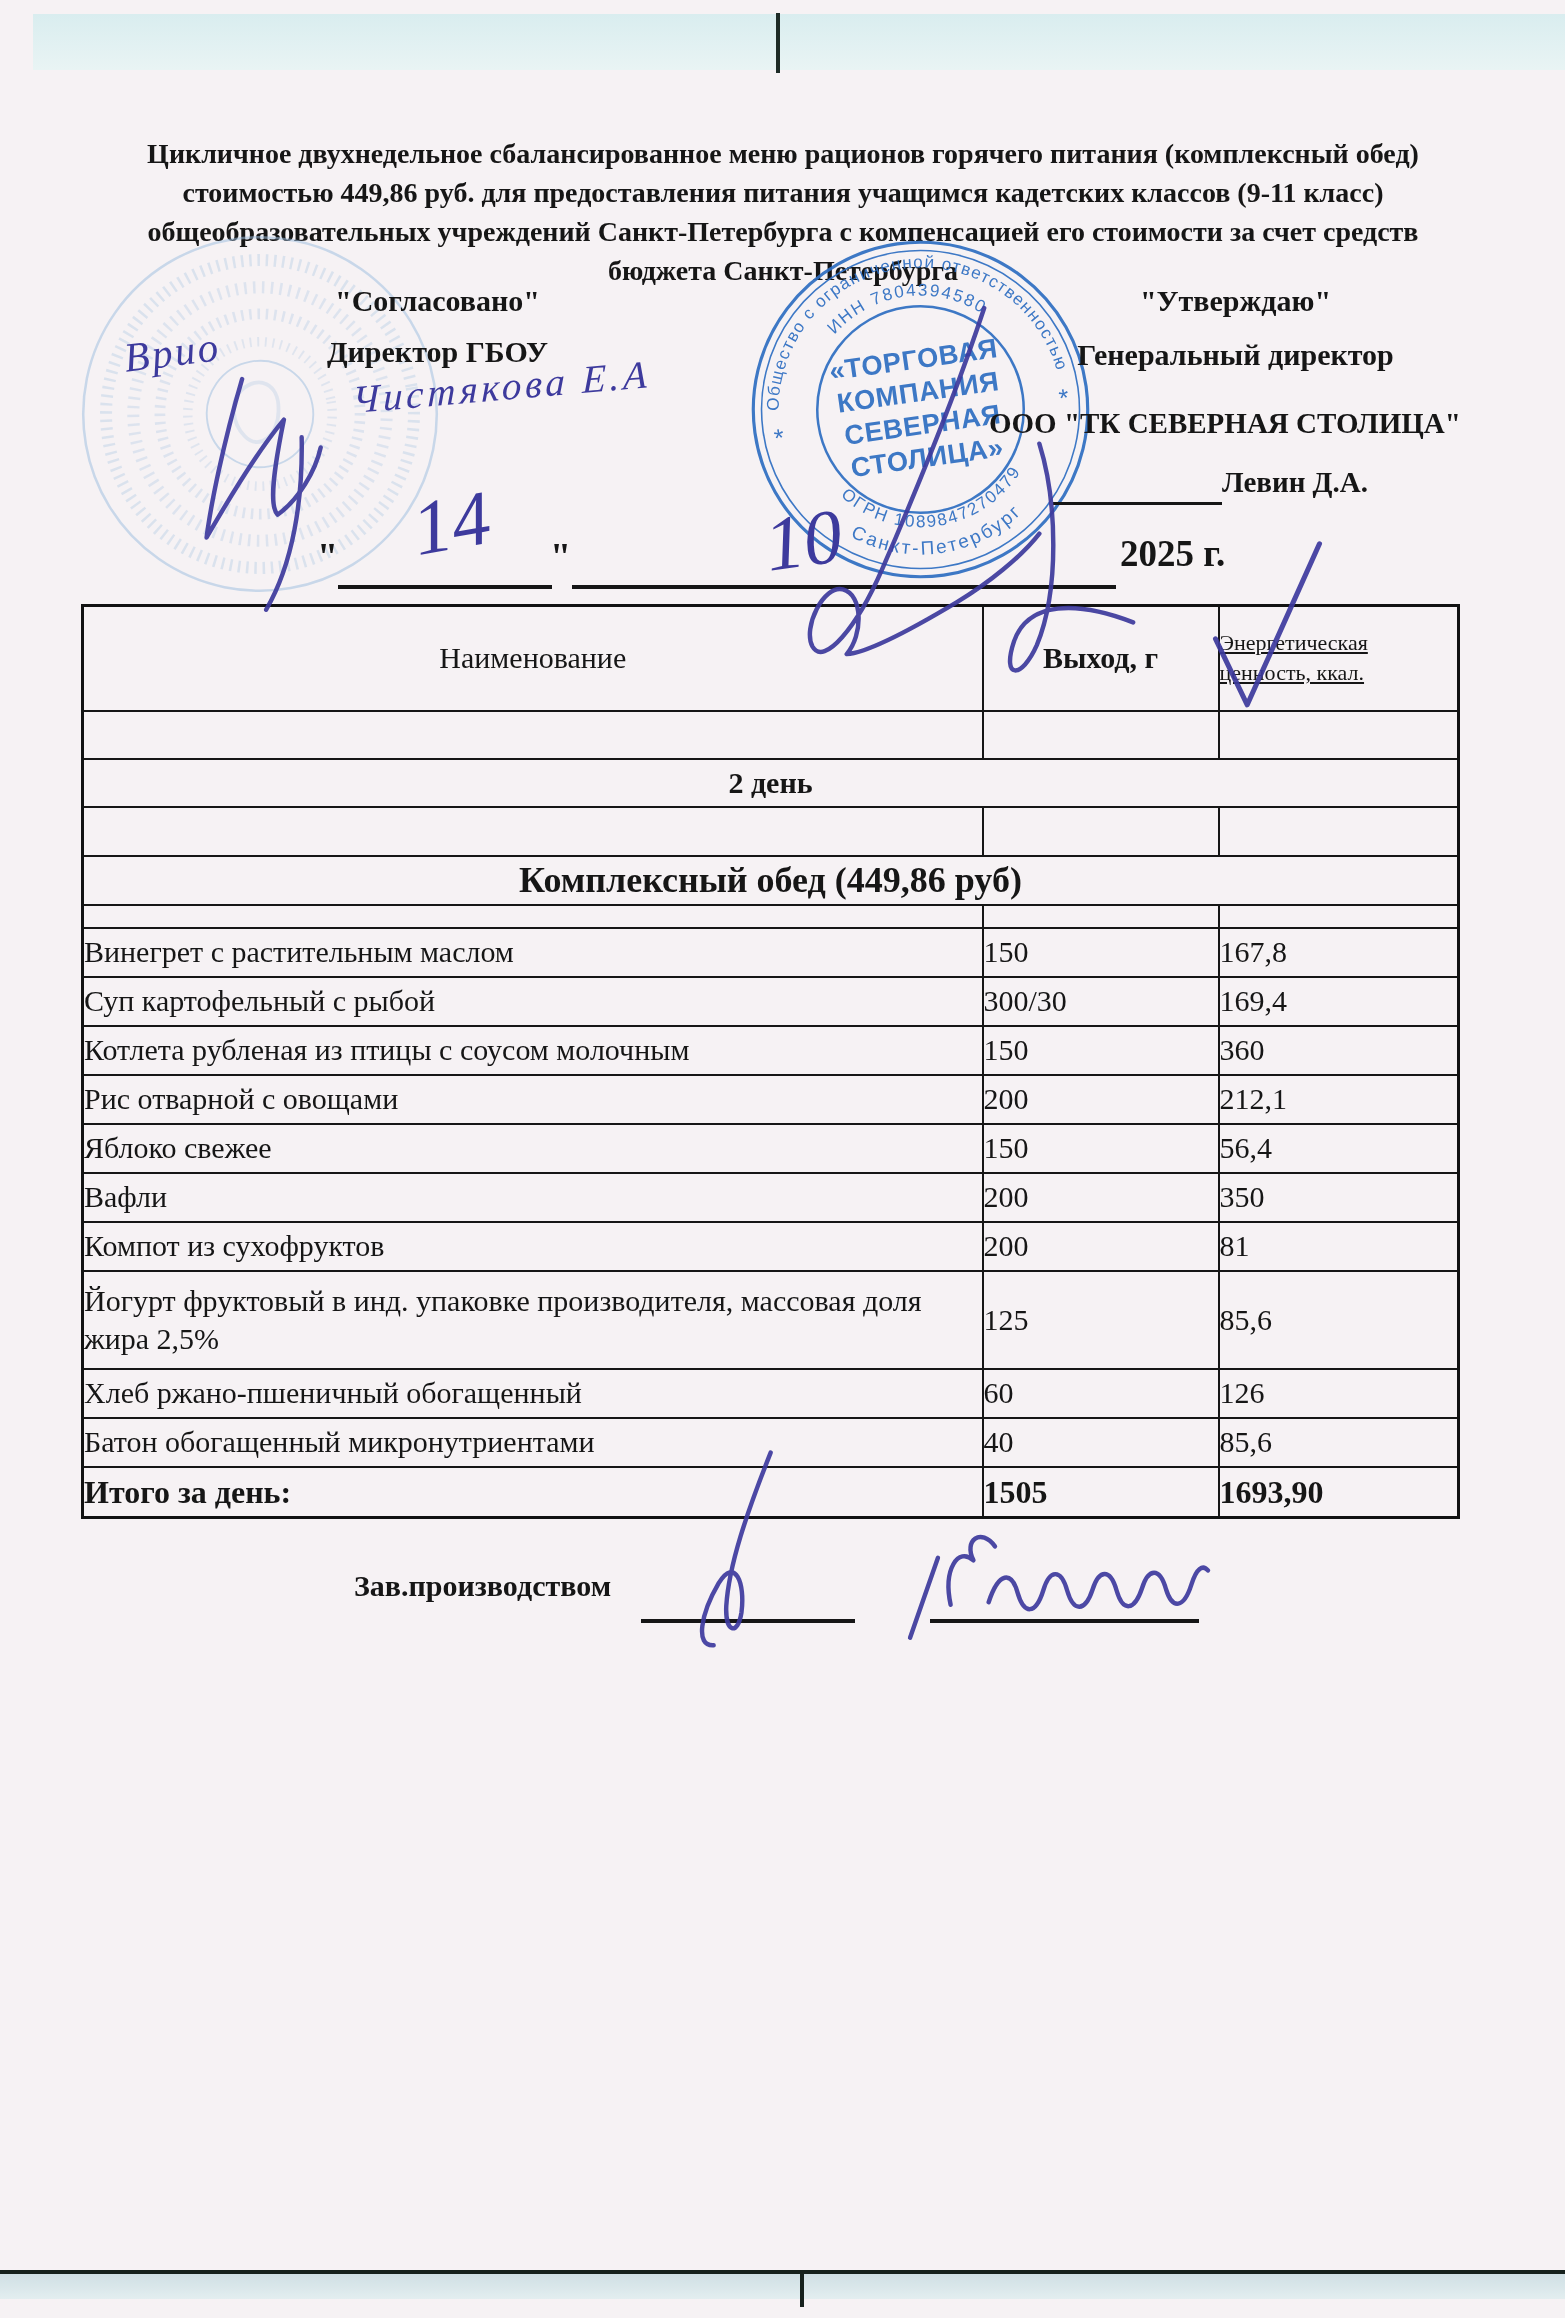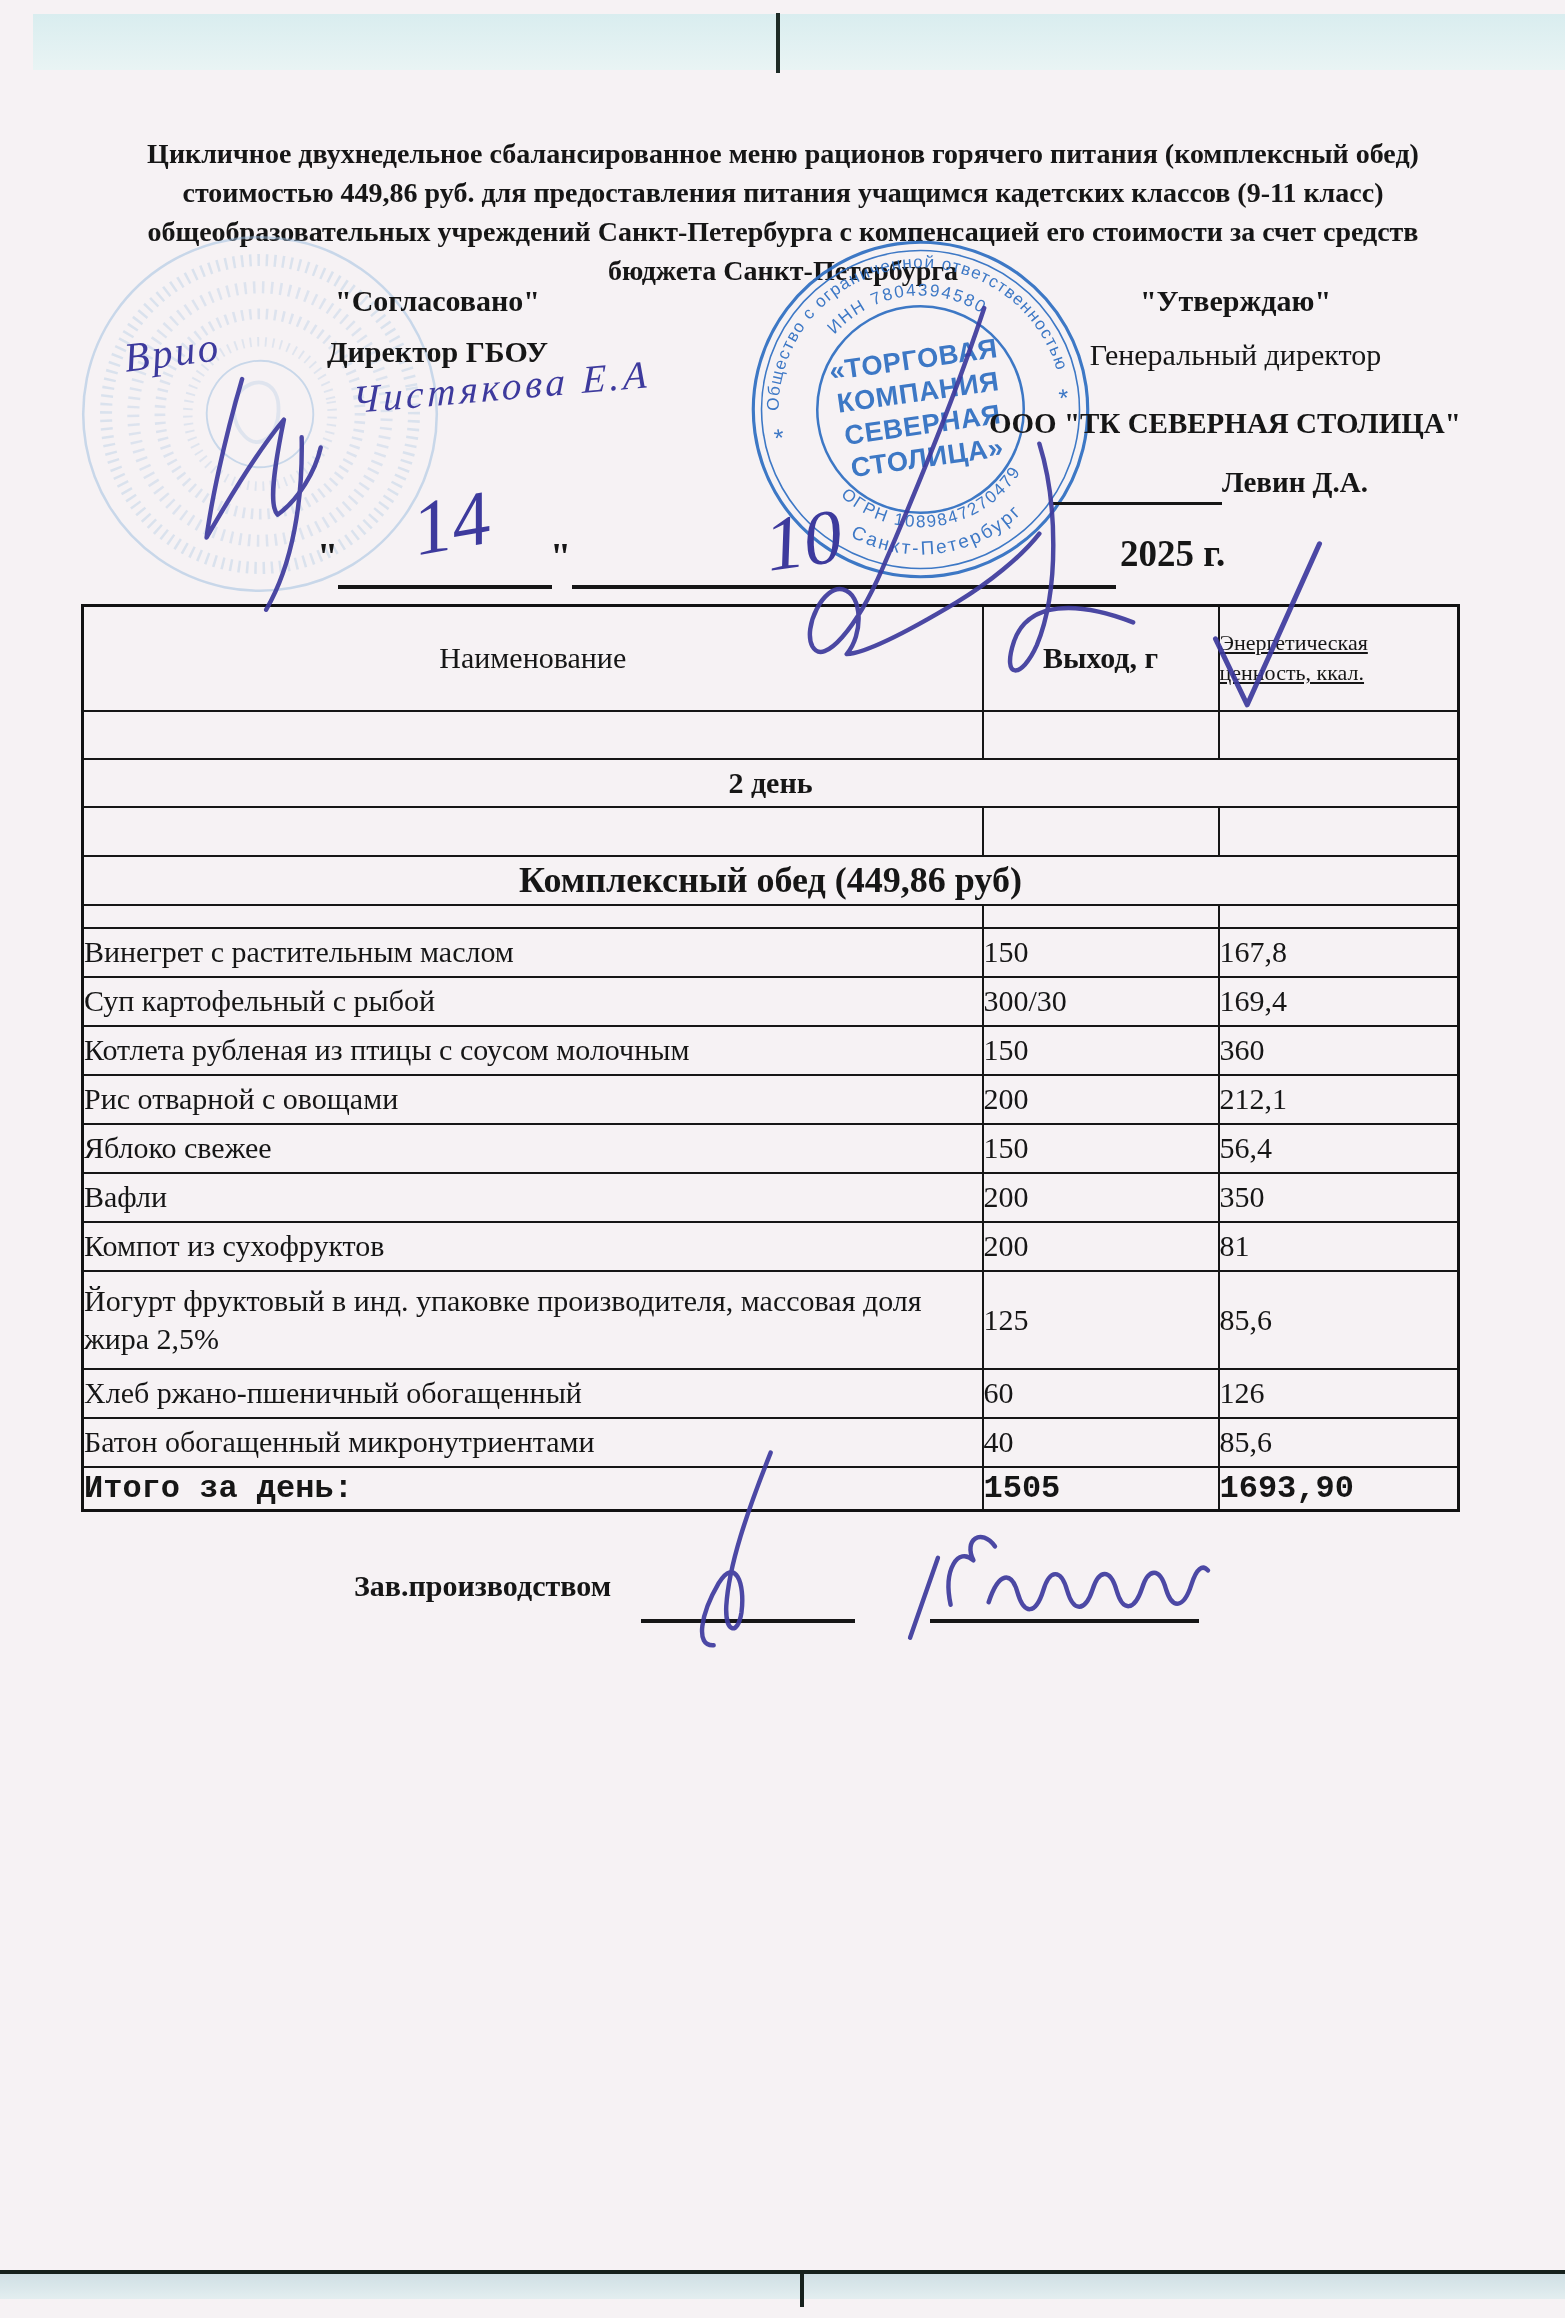--- a/index.html
+++ b/index.html
@@ -24,7 +24,7 @@
   .role-left{position:absolute;left:298px;top:335px;width:279px;text-align:center;
              font-size:30px;font-weight:bold;}
   .role-right{position:absolute;left:1039px;top:338px;width:393px;text-align:center;
-             font-size:30px;font-weight:normal;}
+             font-size:30px;font-weight:bold;}
   .org-right{position:absolute;left:989px;top:407px;width:469px;text-align:center;
              font-size:29px;font-weight:bold;white-space:nowrap;}
   .name-right{position:absolute;left:1222px;top:466px;font-size:29px;font-weight:bold;}

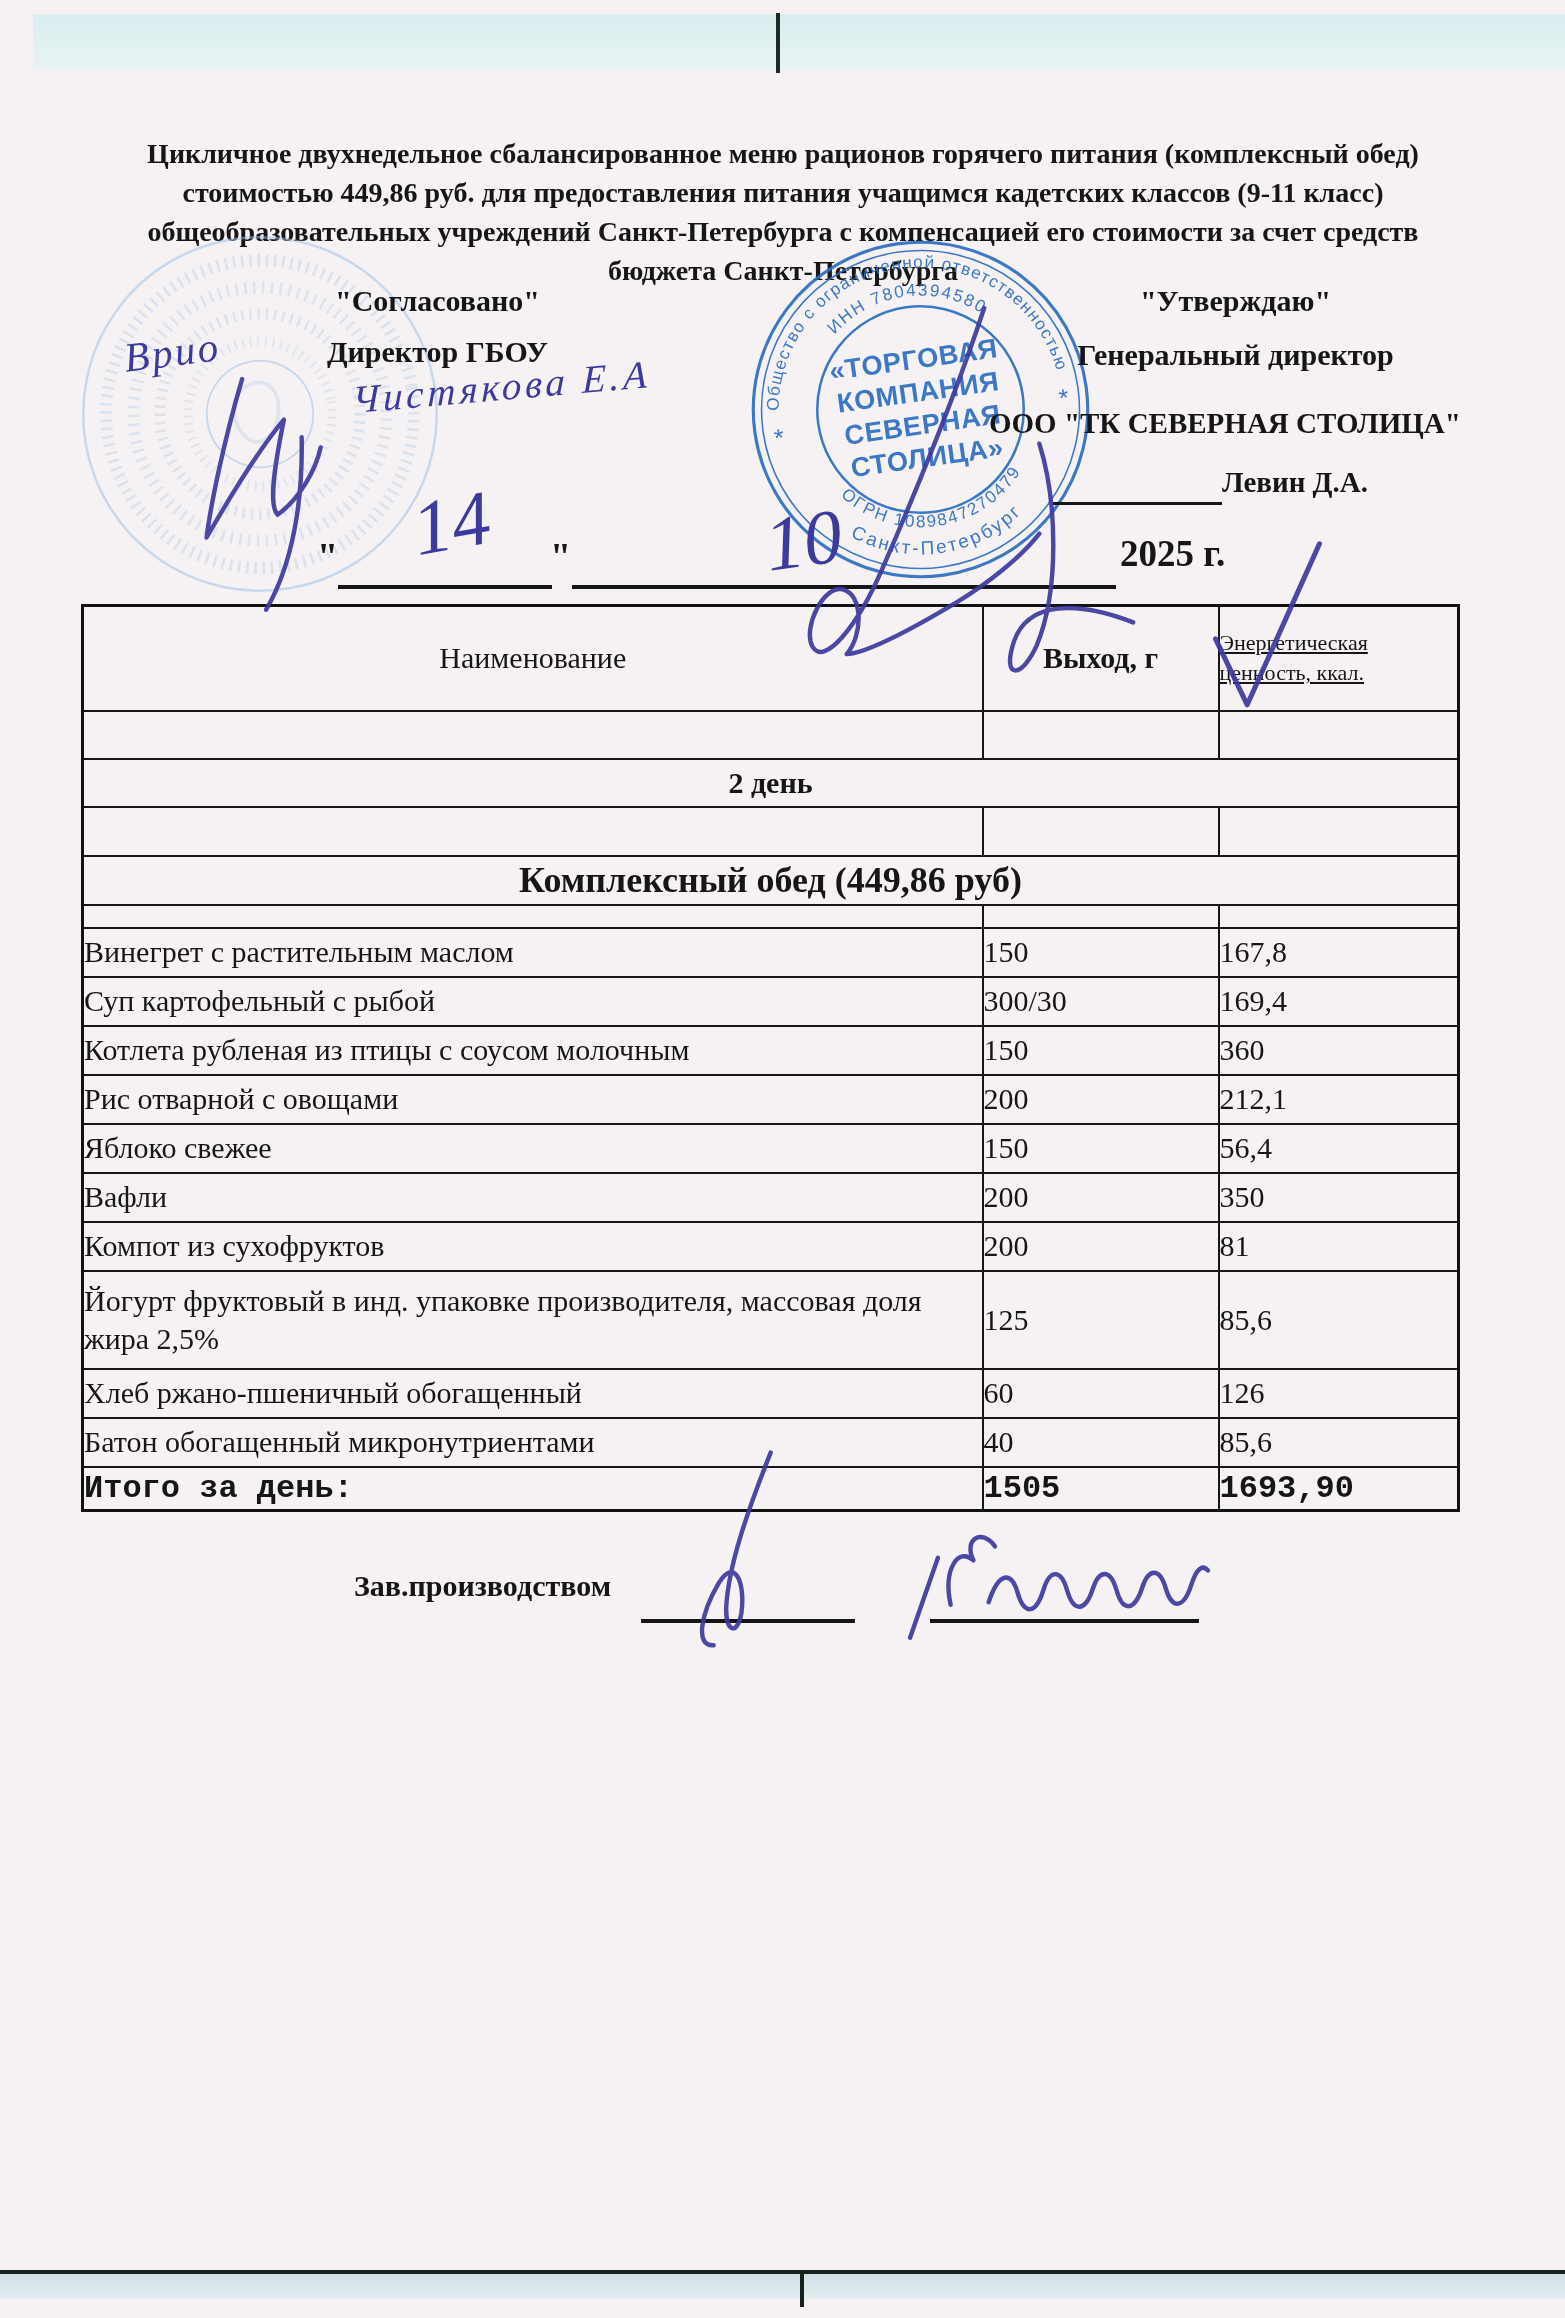--- a/index.html
+++ b/index.html
@@ -47,7 +47,7 @@
   .menu-table td{border:2.5px solid #161616;padding:0;vertical-align:middle;overflow:hidden;}
   .menu-table{border:3.8px solid #121212;}
   .rh-header{height:105px;} .rh-75{height:48px;} .rh-78{height:49px;} .rh-77{height:49px;}
-  .rh-37{height:23.4px;} .rh-155{height:98px;} .rh-80{height:44px;font-family:Liberation Mono, monospace;}
+  .rh-37{height:23.4px;} .rh-155{height:98px;} .rh-80{height:51px;}
   .c-name{padding:2.5px 6.3px 2.5px 9px;text-align:left;line-height:38px;}
   .c-num{}
   .c-head-name{text-align:center;font-size:30px;}

